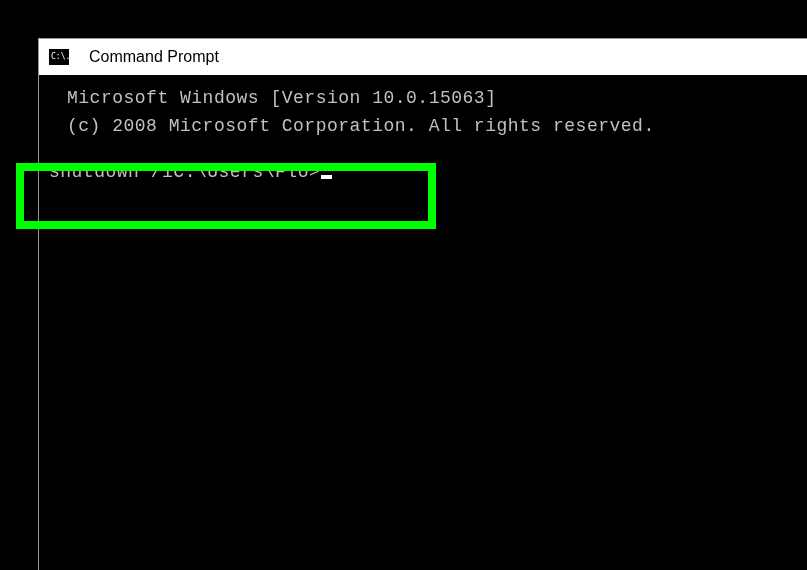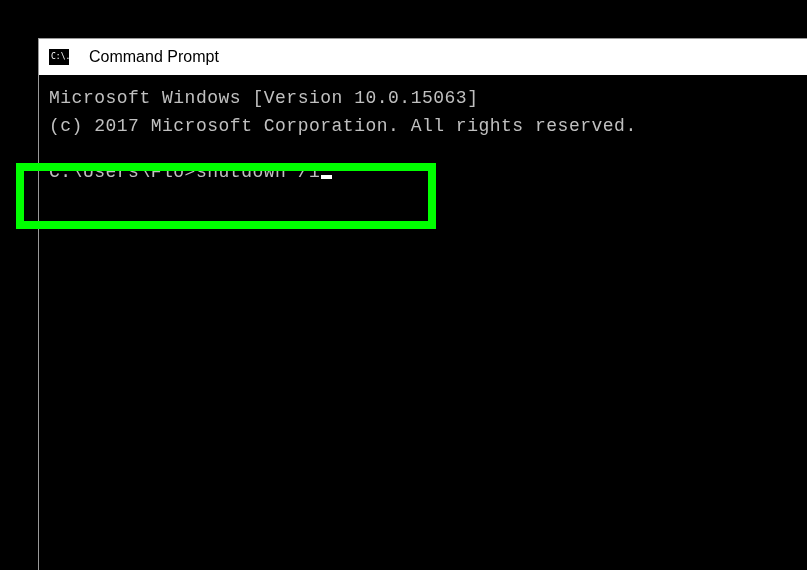--- a/index.html
+++ b/index.html
@@ -67,6 +67,7 @@
     }
     .terminal-line {
       white-space: pre;
+      margin-left: 18px;
     }
     .highlight-box {
       position: absolute;

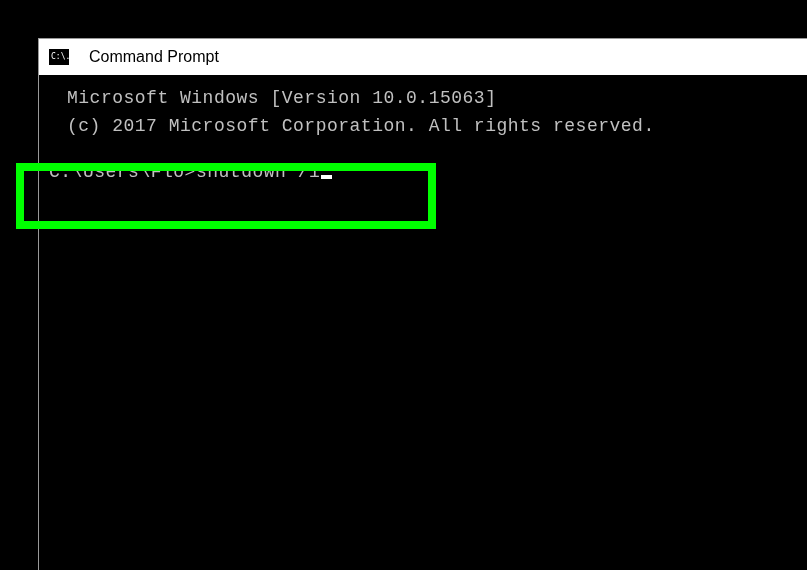--- a/index.html
+++ b/index.html
@@ -110,7 +110,7 @@
   </div>
   <div class="terminal-body">
     <div class="terminal-line">Microsoft Windows [Version 10.0.15063]</div>
-    <div class="terminal-line">(c) 2017 Microsoft Corporation. All rights reserved.</div>
+    <div class="terminal-line">(c) 2008 Microsoft Corporation. All rights reserved.</div>
     <div class="spacer"></div>
     <div class="prompt-line">
       <span>C:\Users\Flo&gt;</span><span>shutdown /i</span><span class="cursor"></span>

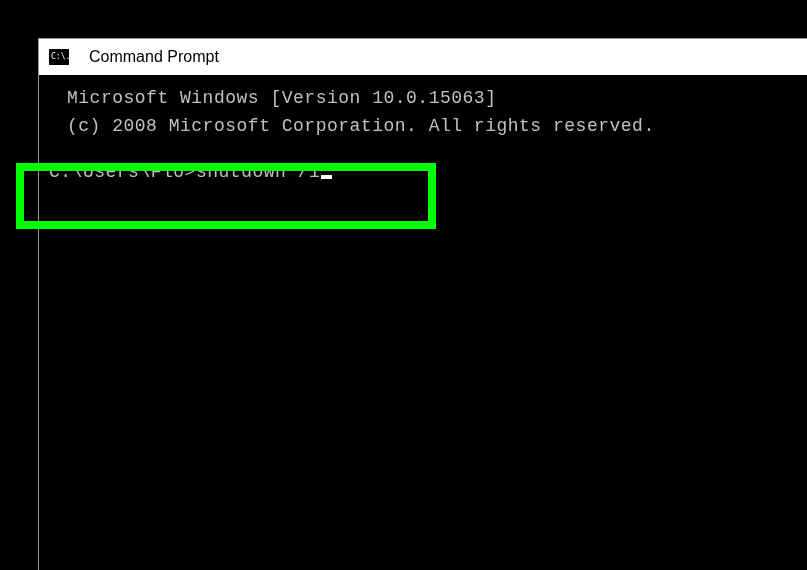--- a/index.html
+++ b/index.html
@@ -113,7 +113,7 @@
     <div class="terminal-line">(c) 2008 Microsoft Corporation. All rights reserved.</div>
     <div class="spacer"></div>
     <div class="prompt-line">
-      <span>C:\Users\Flo&gt;</span><span>shutdown /i</span><span class="cursor"></span>
+      <span>shutdown /i</span><span>C:\Users\Flo&gt;</span><span class="cursor"></span>
     </div>
   </div>
 </div>

